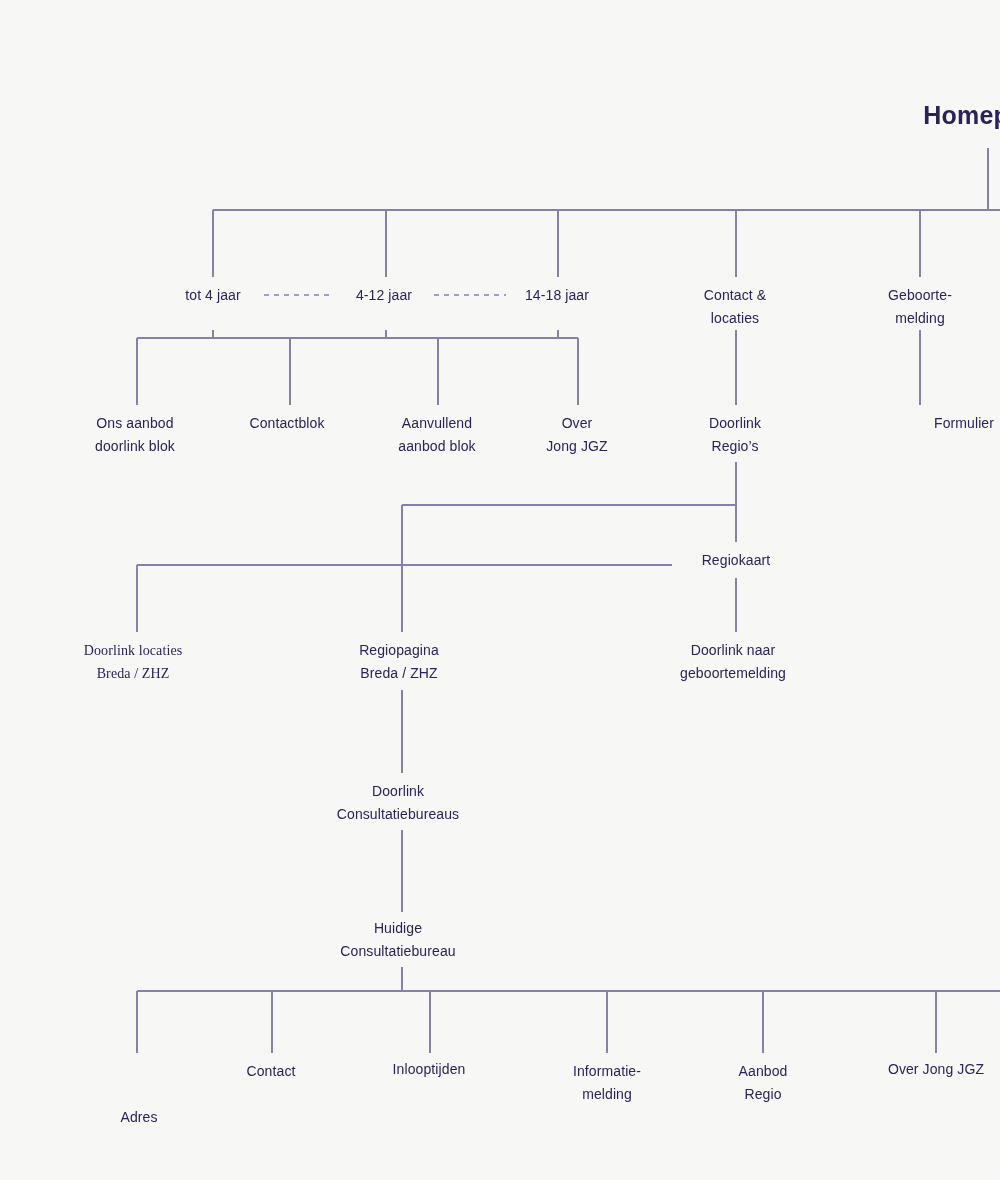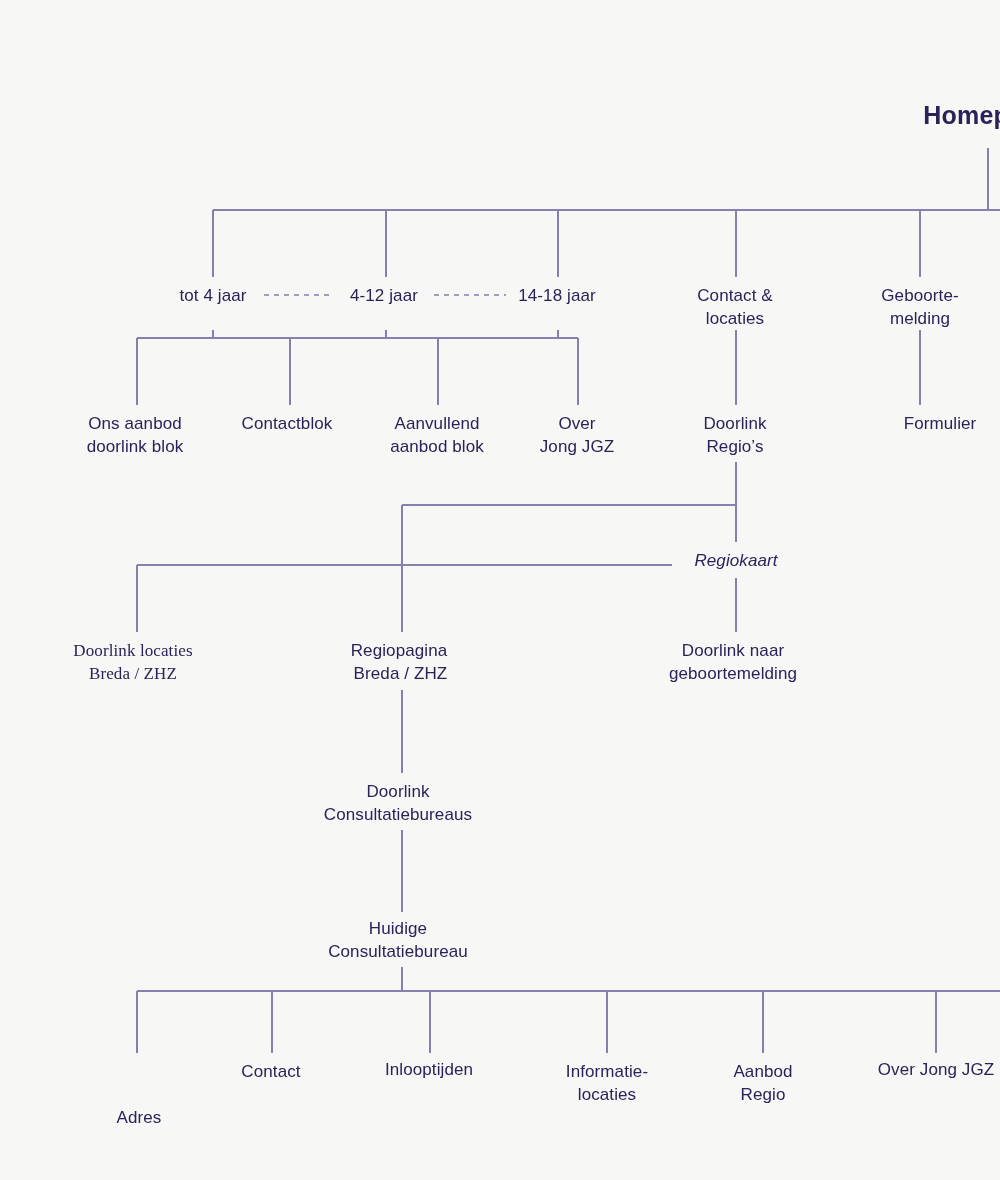--- a/index.html
+++ b/index.html
@@ -32,7 +32,7 @@
     position: absolute;
     text-align: center;
     line-height: 23px;
-    font-size: 17px;
+    font-size: 14px;
     letter-spacing: 0.1px;
     color: #2c2259;
     white-space: pre;

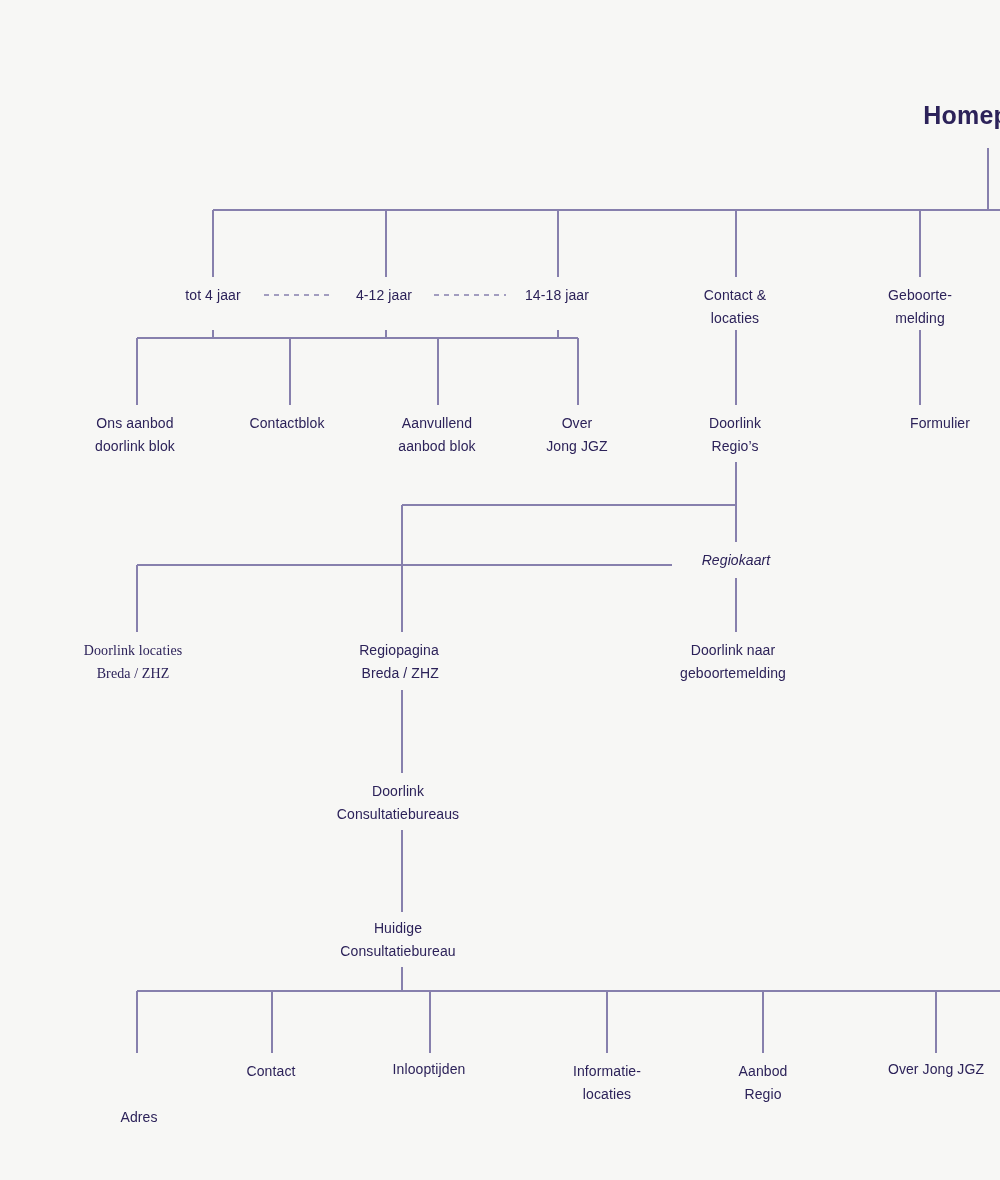--- a/index.html
+++ b/index.html
@@ -129,7 +129,7 @@
 Jong JGZ</div>
   <div class="node" style="left:735px; top:412px;">Doorlink
 Regio’s</div>
-  <div class="node" style="left:940px; top:412px;">Formulier</div>
+  <div class="node" style="left:964px; top:412px;">Formulier</div>
 
   <div class="node" style="left:736px; top:549px;font-style:italic;">Regiokaart</div>
 

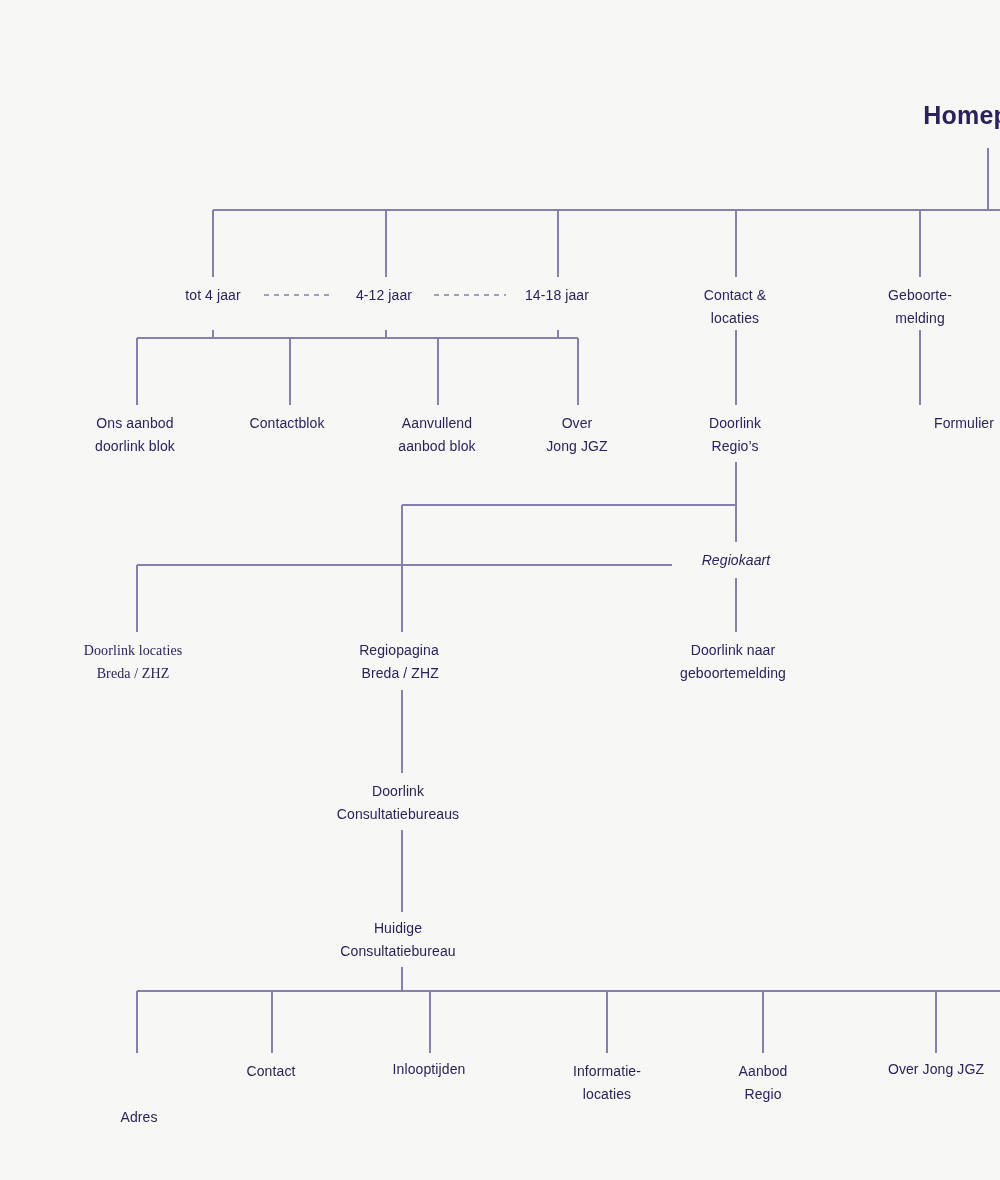--- a/index.html
+++ b/index.html
@@ -131,7 +131,7 @@
 Regio’s</div>
   <div class="node" style="left:964px; top:412px;">Formulier</div>
 
-  <div class="node" style="left:736px; top:549px;font-style:italic;">Regiokaart</div>
+  <div class="node" style="left:736px; top:549px;">Regiokaart</div>
 
   <div class="node" style="left:133px; top:639px;font-family:Liberation Serif, serif;">Doorlink locaties
 Breda / ZHZ</div>

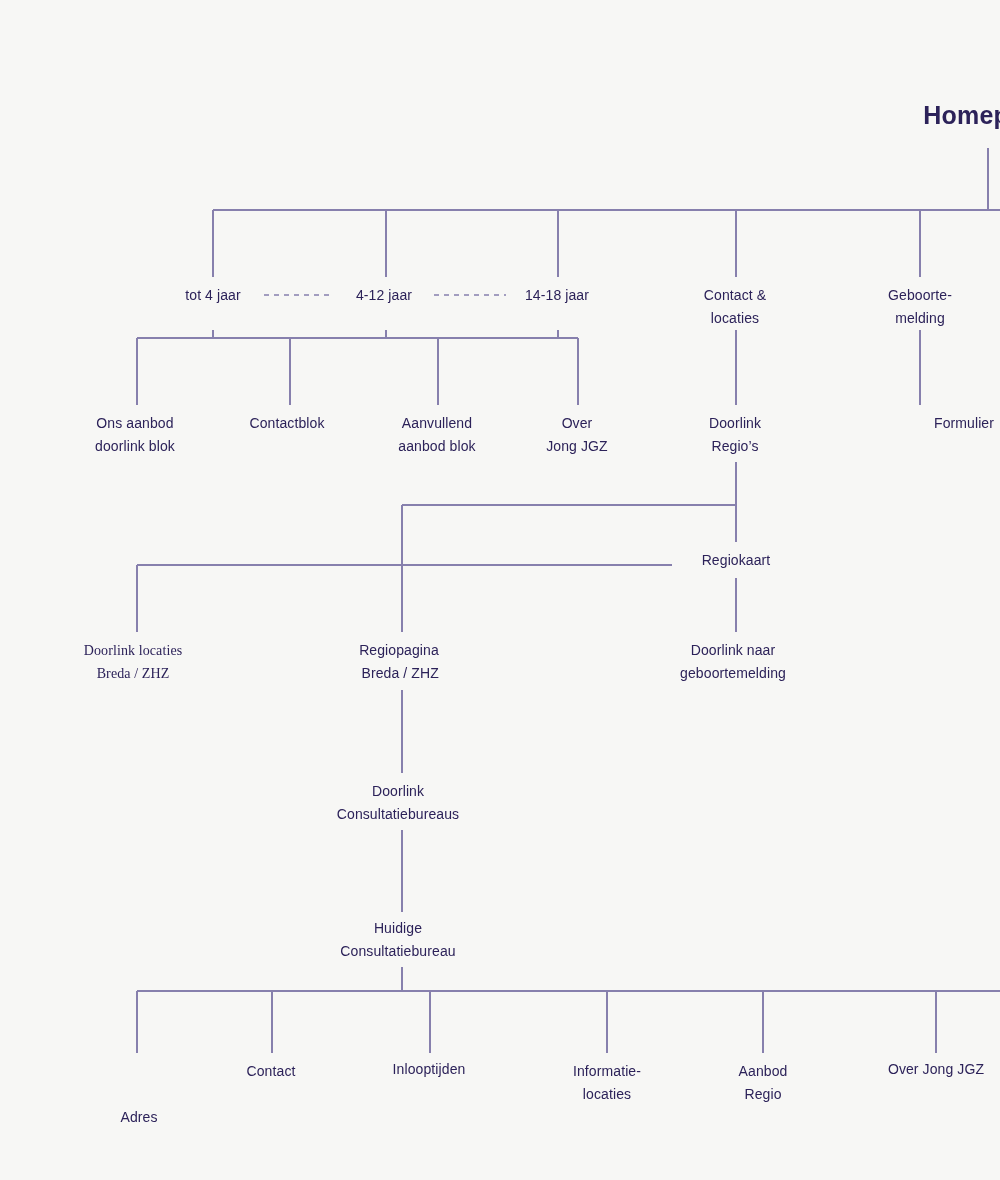--- a/index.html
+++ b/index.html
@@ -135,7 +135,7 @@
 
   <div class="node" style="left:133px; top:639px;font-family:Liberation Serif, serif;">Doorlink locaties
 Breda / ZHZ</div>
-  <div class="node" style="left:399px; top:639px;text-align:right;">Regiopagina
+  <div class="node" style="left:399px; top:639px;">Regiopagina
 Breda / ZHZ</div>
   <div class="node" style="left:733px; top:639px;">Doorlink naar
 geboortemelding</div>

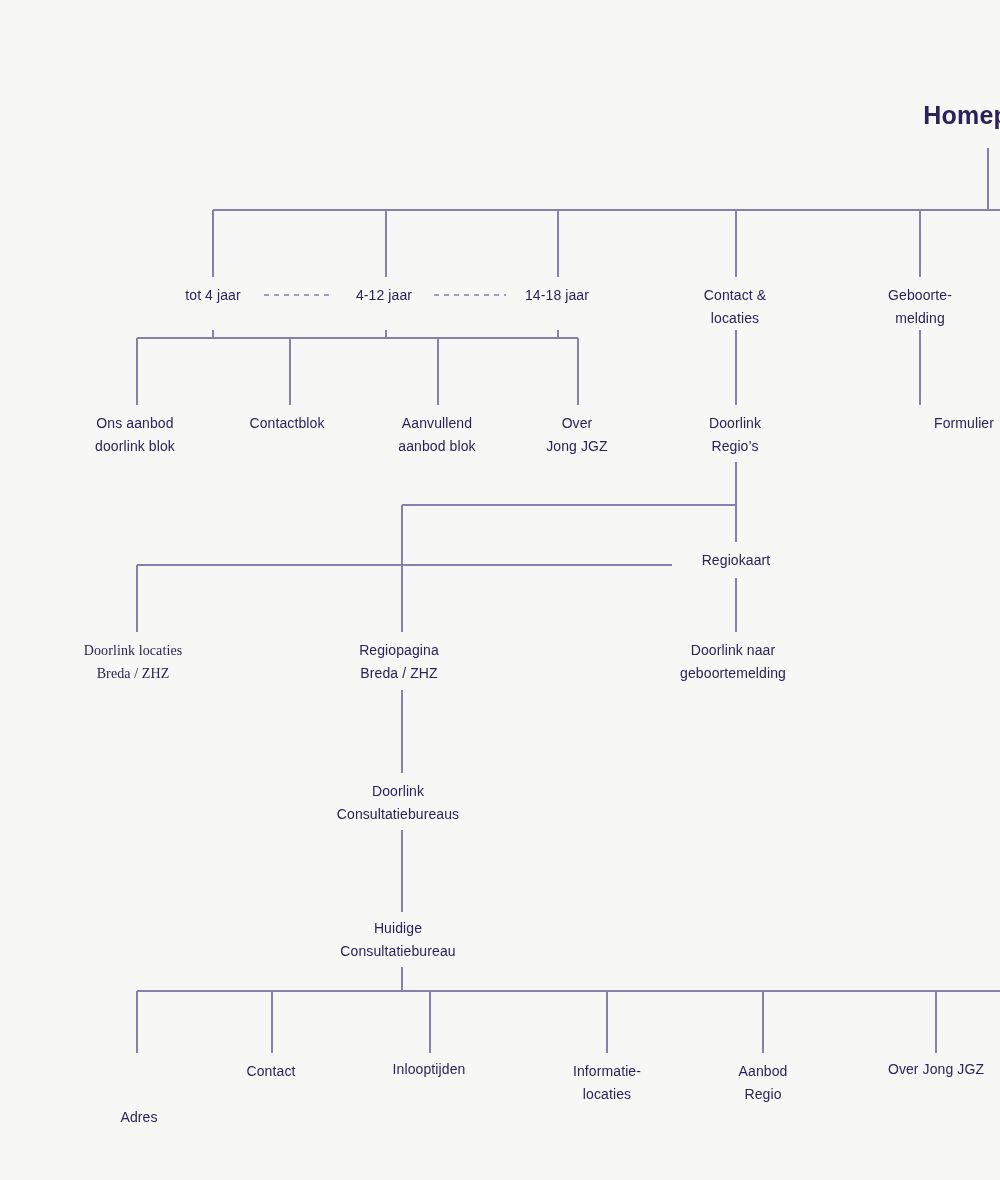--- a/index.html
+++ b/index.html
@@ -150,7 +150,7 @@
   <div class="node" style="left:271px; top:1060px;">Contact</div>
   <div class="node" style="left:429px; top:1058px;">Inlooptijden</div>
   <div class="node" style="left:607px; top:1060px;">Informatie-
-locaties</div>
+melding</div>
   <div class="node" style="left:763px; top:1060px;">Aanbod
 Regio</div>
   <div class="node" style="left:936px; top:1058px;">Over Jong JGZ</div>

